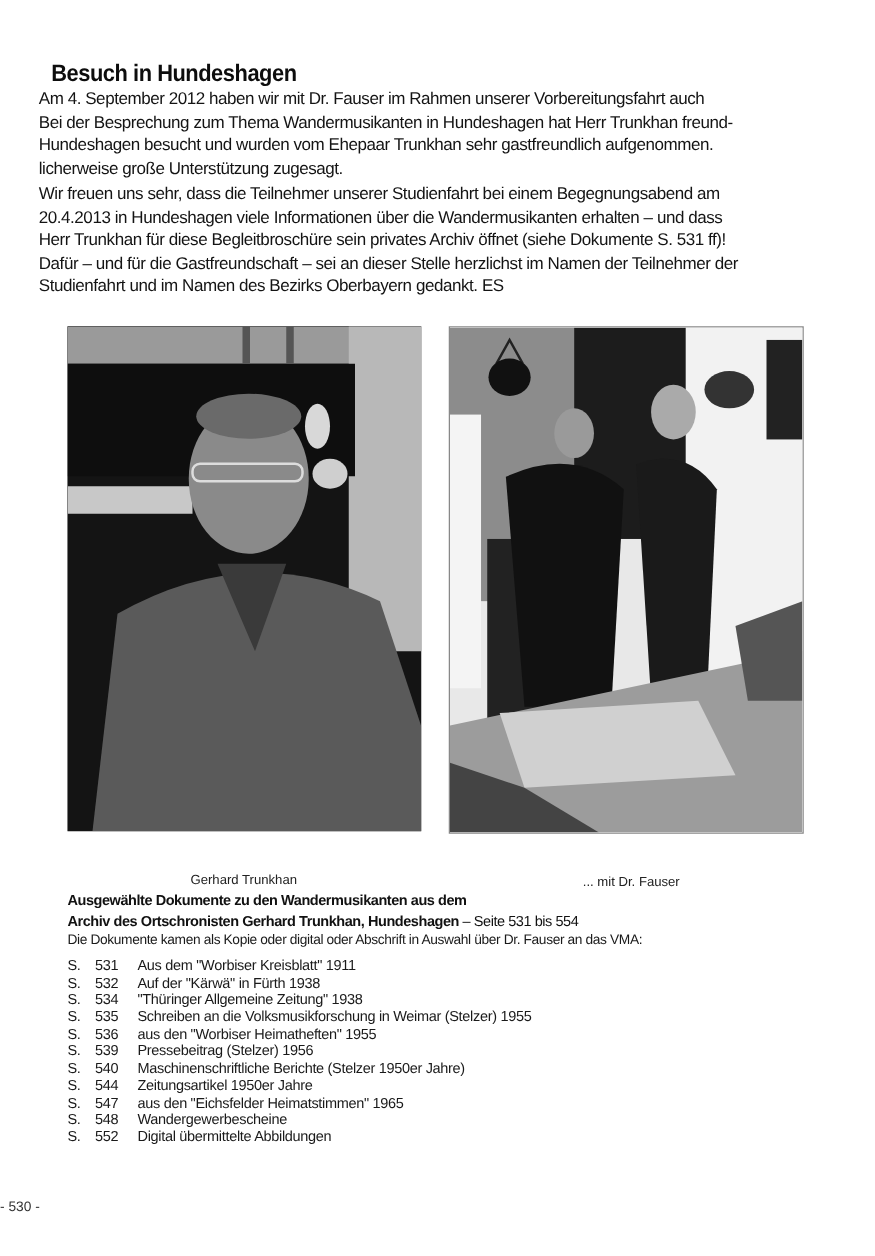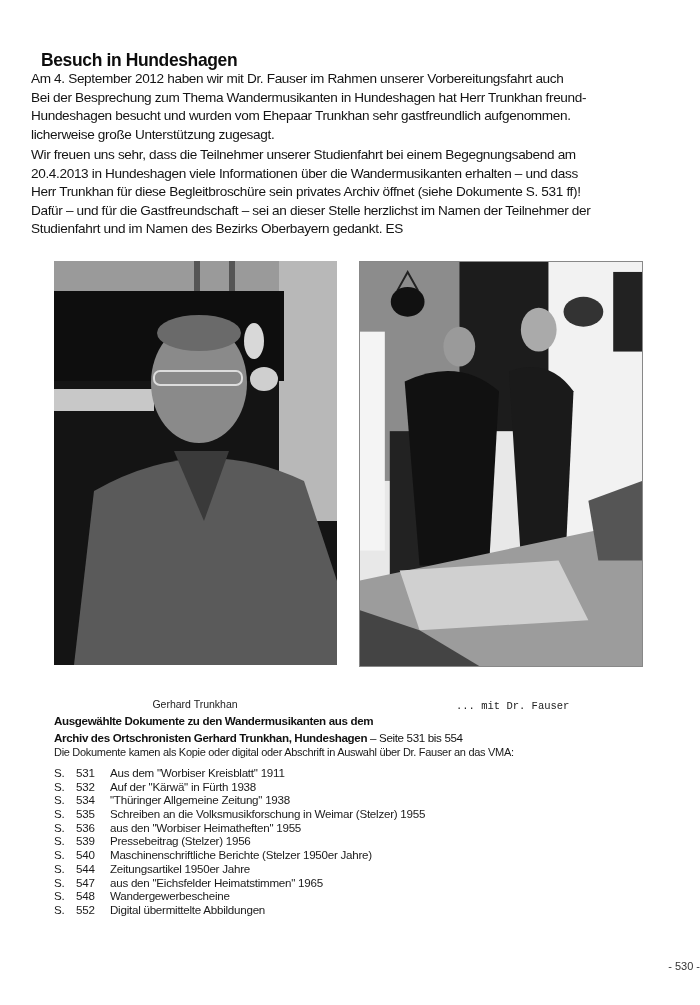--- a/index.html
+++ b/index.html
@@ -32,7 +32,7 @@
       font-size: 10.5px; color: #222; margin-top: 24px;
     }
     .cap-left { left: 130px; top: 674px; width: 130px; text-align: center; }
-    .cap-right { left: 456px; top: 676px; width: 130px; text-align: left; font-family: Liberation Mono, monospace; }
+    .cap-right { left: 440px; top: 676px; width: 130px; text-align: center; }
     .docs-heading {
       position: absolute; left: 54px; top: 713px; font-size: 11.6px;
       line-height: 16.5px; letter-spacing: -0.35px; color: #111;

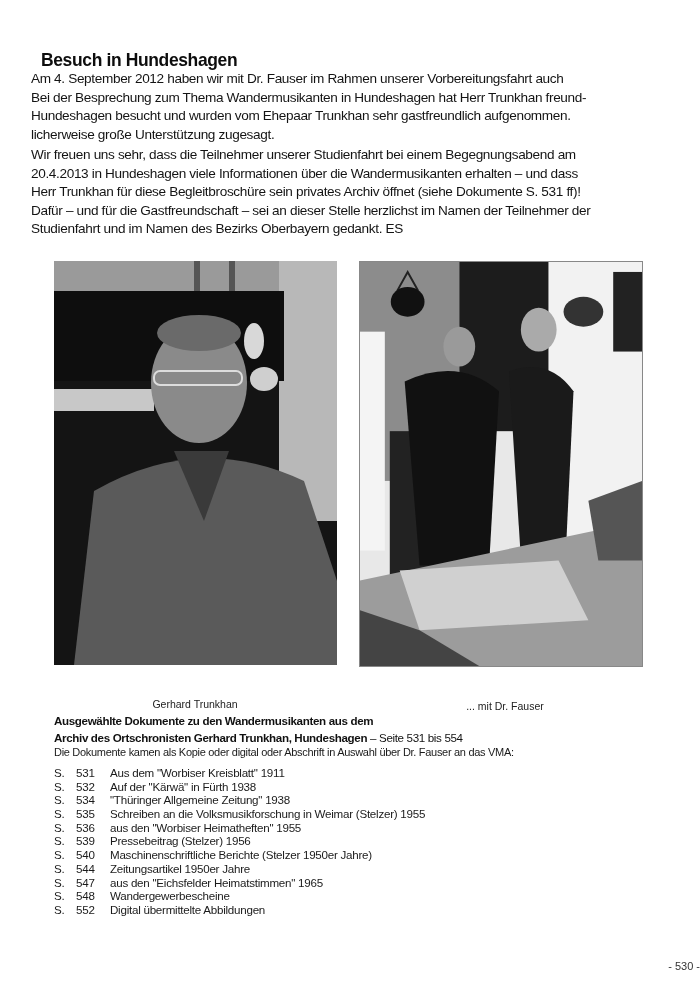--- a/index.html
+++ b/index.html
@@ -51,7 +51,7 @@
     .doc-list .s { width: 20px; }
     .doc-list .pg { width: 34px; padding-left: 2px; }
     .page-num {
-      position: absolute; left: 0; width: 700px; top: 960px; text-align: right;
+      position: absolute; left: 0; width: 700px; top: 960px; text-align: left;
       font-size: 11px; color: #333;
     }
   </style>

